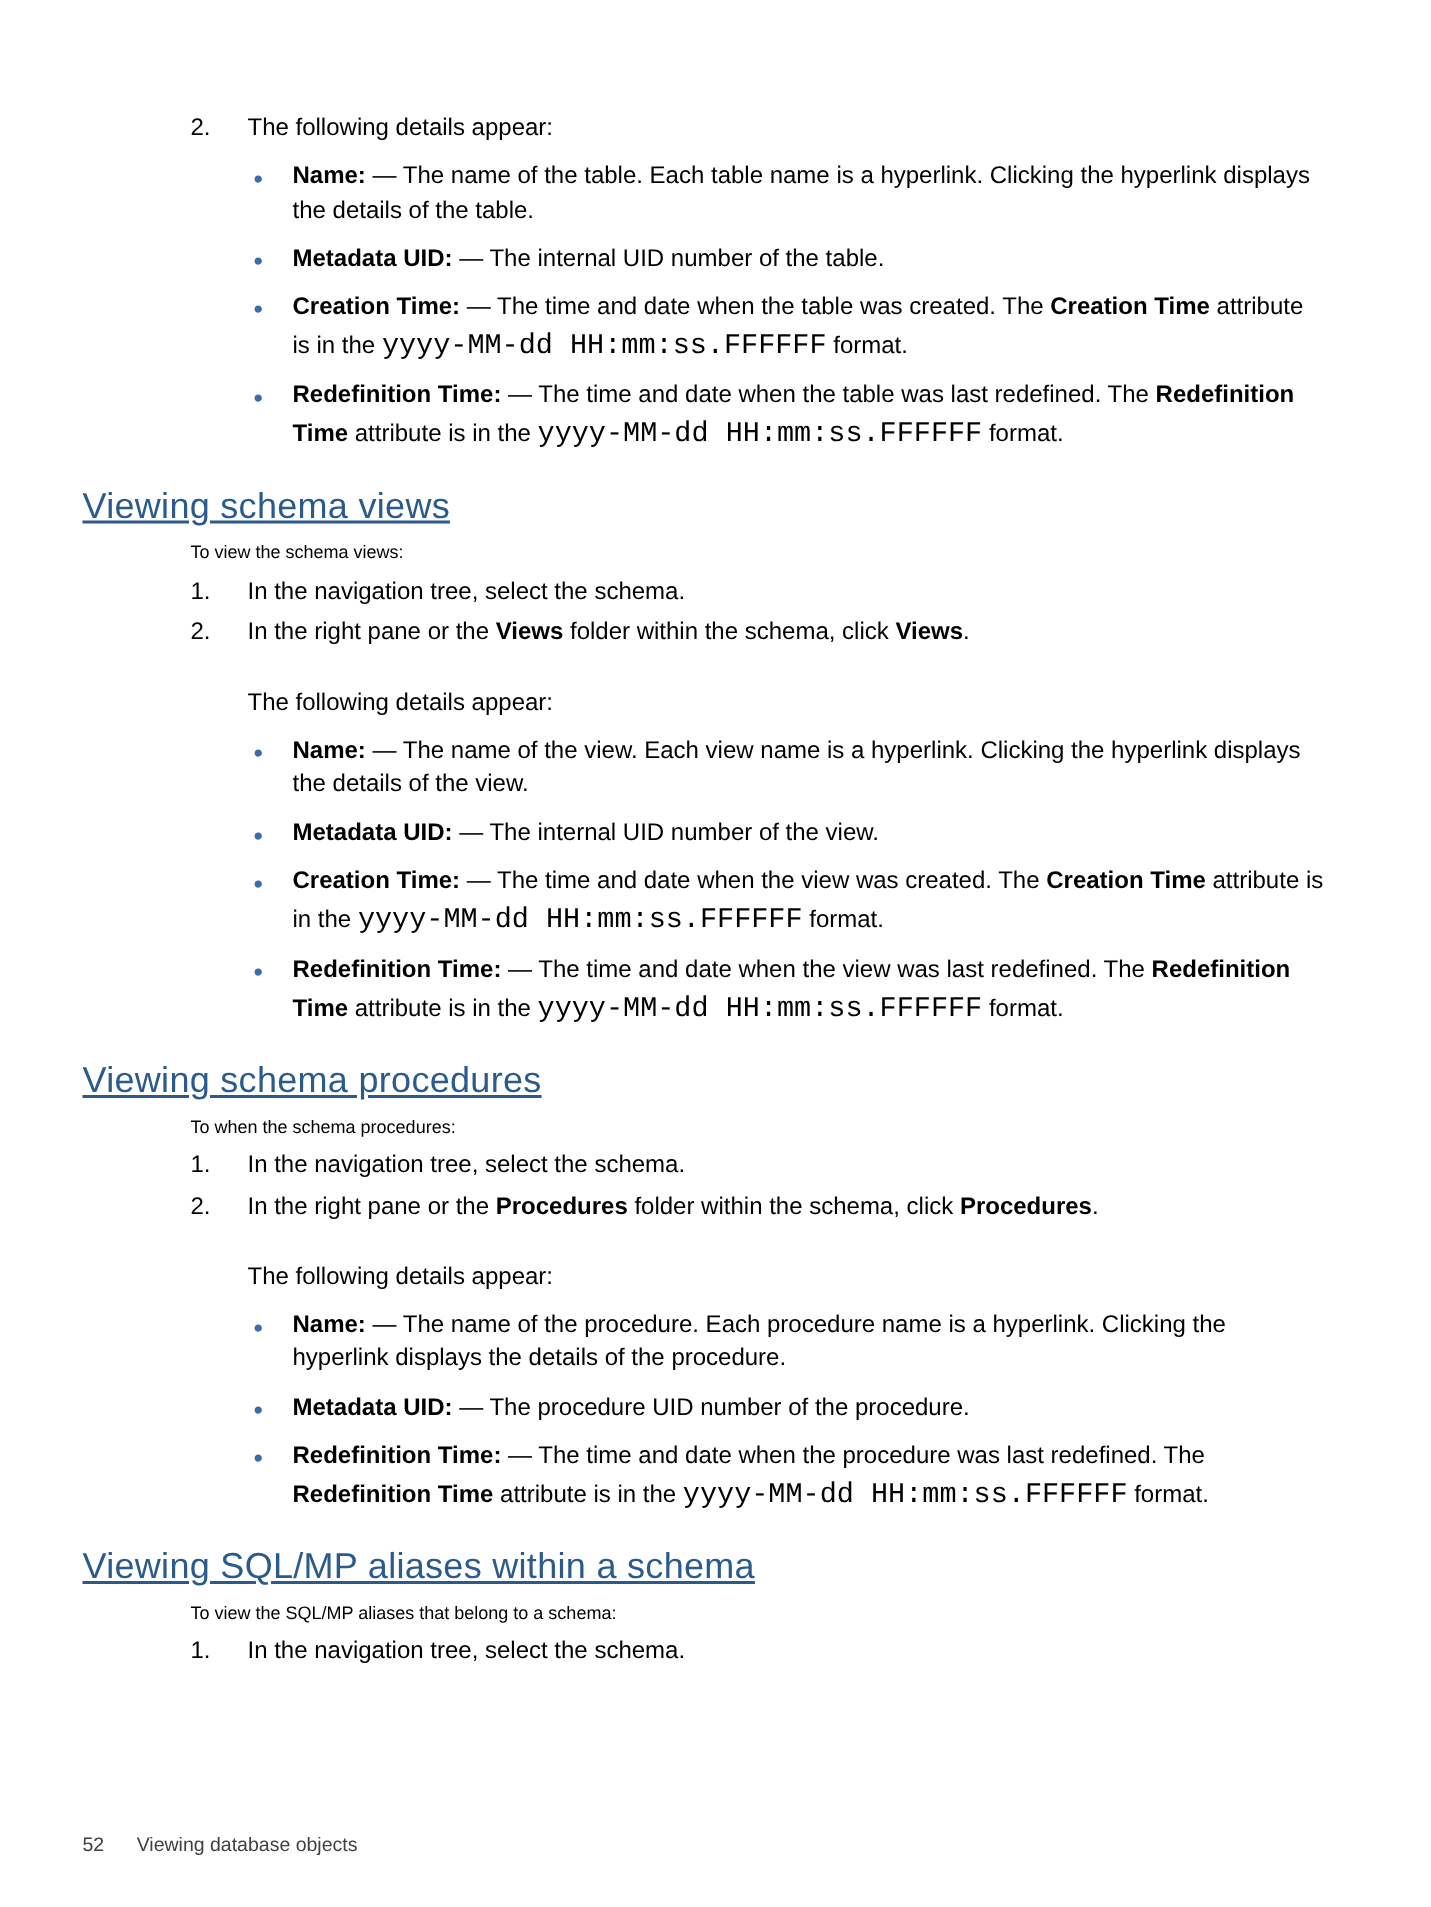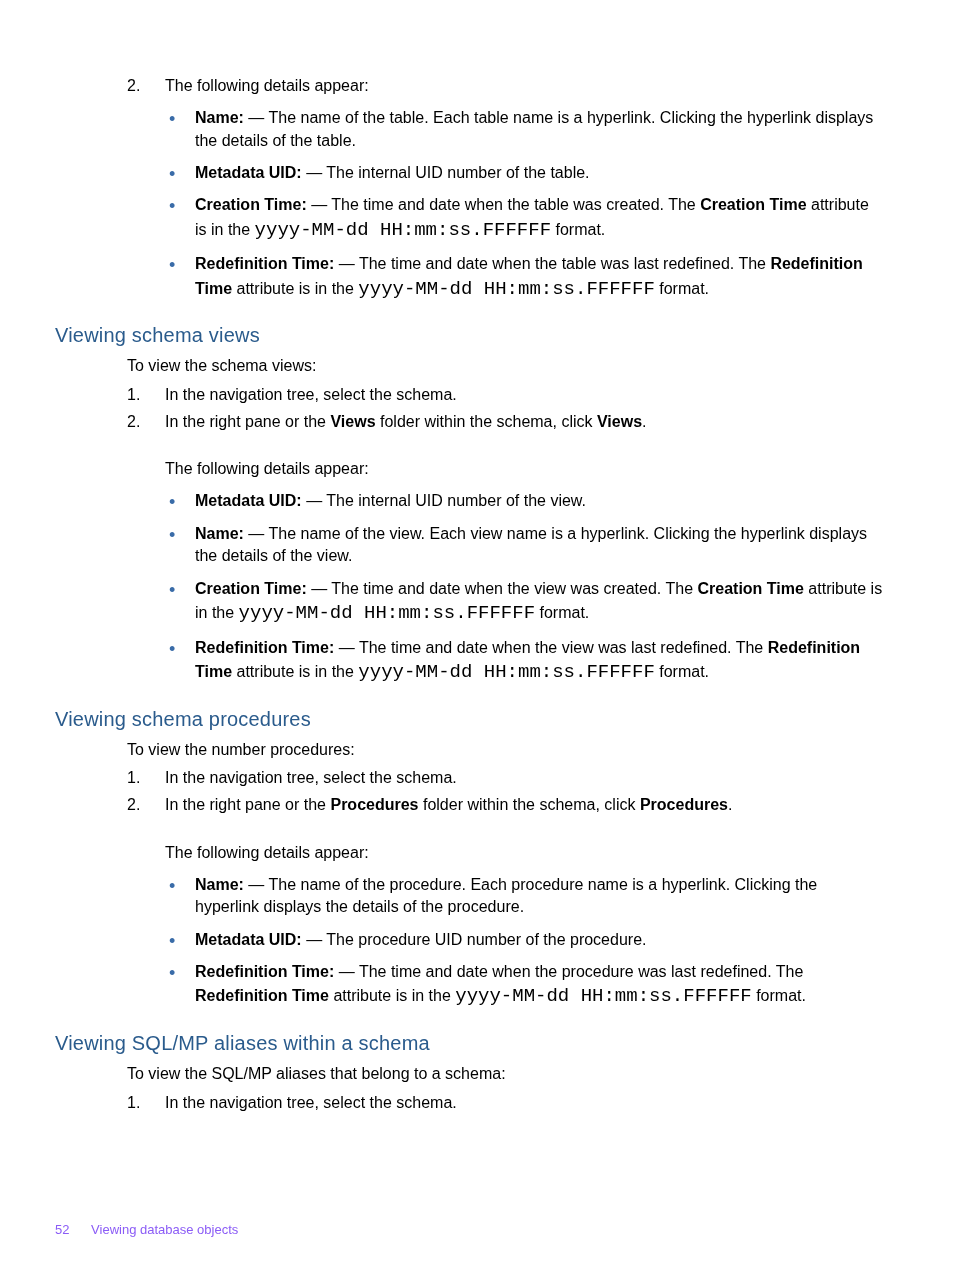--- a/index.html
+++ b/index.html
@@ -22,9 +22,10 @@
     font-family: Arial, Helvetica, sans-serif;
     font-weight: normal;
     color: #2a5b8c;
-    font-size: 20px;
+    font-size: 24px;
     margin: 22px 0 8px 0;
     letter-spacing: 0.2px;
+    text-decoration: underline;
   }
   .intro {
     margin-left: 72px;

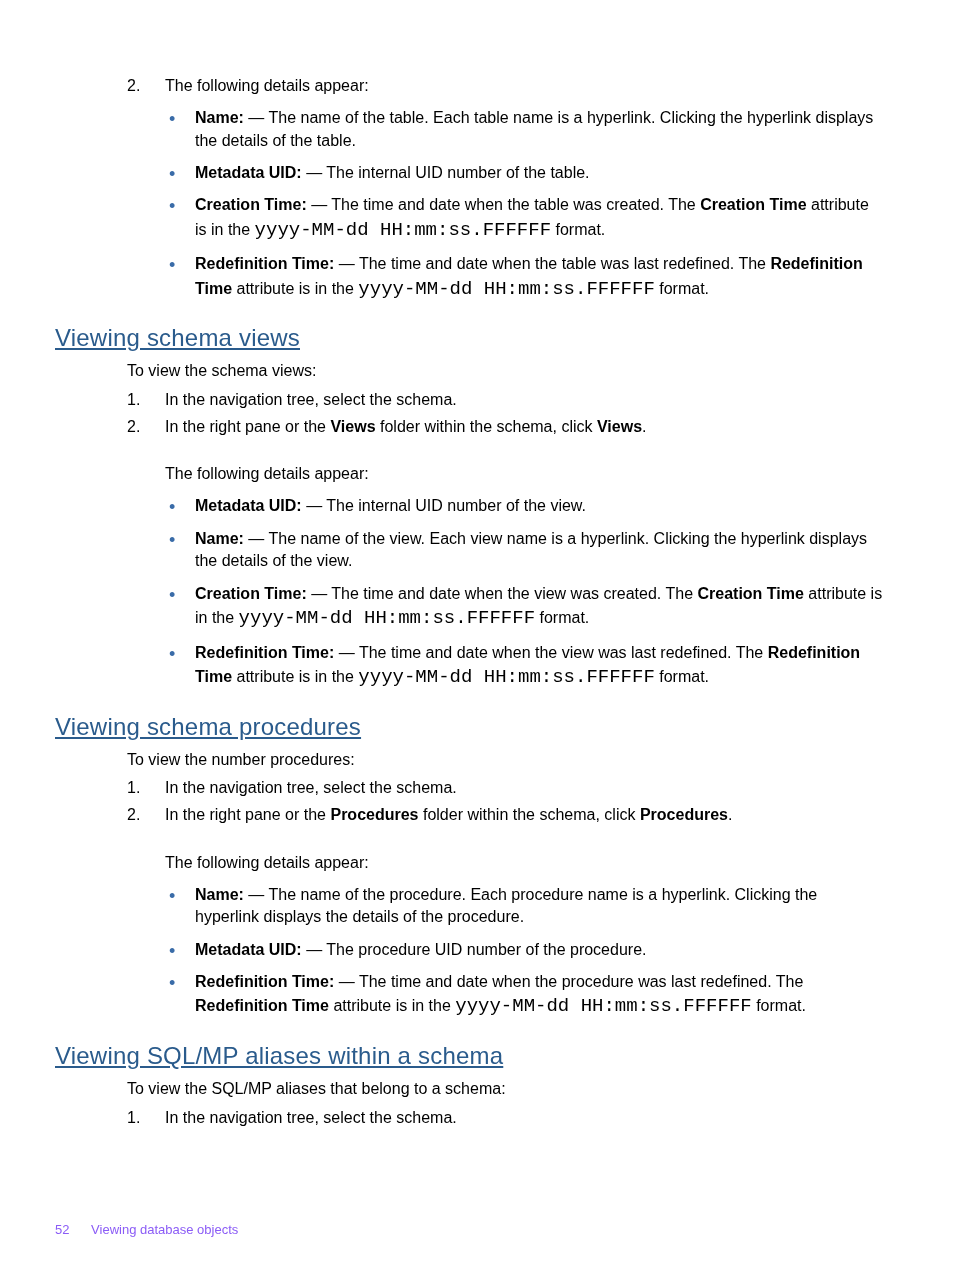--- a/index.html
+++ b/index.html
@@ -29,7 +29,7 @@
   }
   .intro {
     margin-left: 72px;
-    font-size: 16px;
+    font-size: 12px;
     line-height: 1.35;
     margin-top: 6px;
     margin-bottom: 6px;

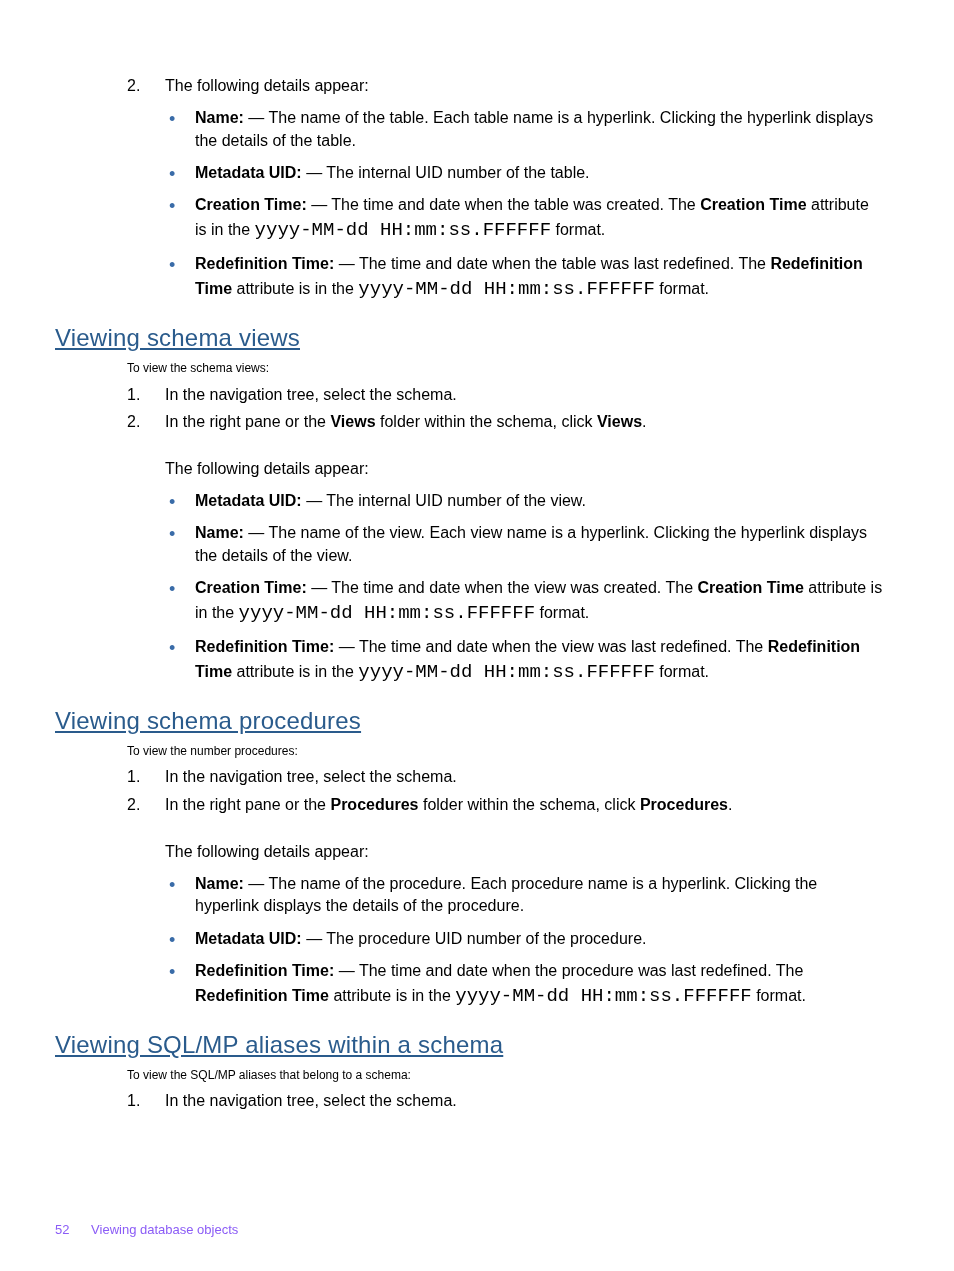--- a/index.html
+++ b/index.html
@@ -119,8 +119,8 @@
       <span><span>In the right pane or the </span><span class="b">Views</span><span> folder within the schema, click </span><span class="b">Views</span><span>.</span></span>
       <div class="sub">The following details appear:</div>
       <ul class="bullets">
+        <li><span class="b">Name:</span><span> — </span><span>The name of the view. Each view name is a hyperlink. Clicking the hyperlink displays the details of the view.</span></li>
         <li><span class="b">Metadata UID:</span><span> — </span><span>The internal UID number of the view.</span></li>
-        <li><span class="b">Name:</span><span> — </span><span>The name of the view. Each view name is a hyperlink. Clicking the hyperlink displays the details of the view.</span></li>
         <li><span class="b">Creation Time:</span><span> — </span><span>The time and date when the view was created. The </span><span class="b">Creation Time</span><span> attribute is in the </span><code class="mono">yyyy-MM-dd HH:mm:ss.FFFFFF</code><span> format.</span></li>
         <li><span class="b">Redefinition Time:</span><span> — </span><span>The time and date when the view was last redefined. The </span><span class="b">Redefinition Time</span><span> attribute is in the </span><code class="mono">yyyy-MM-dd HH:mm:ss.FFFFFF</code><span> format.</span></li>
       </ul>

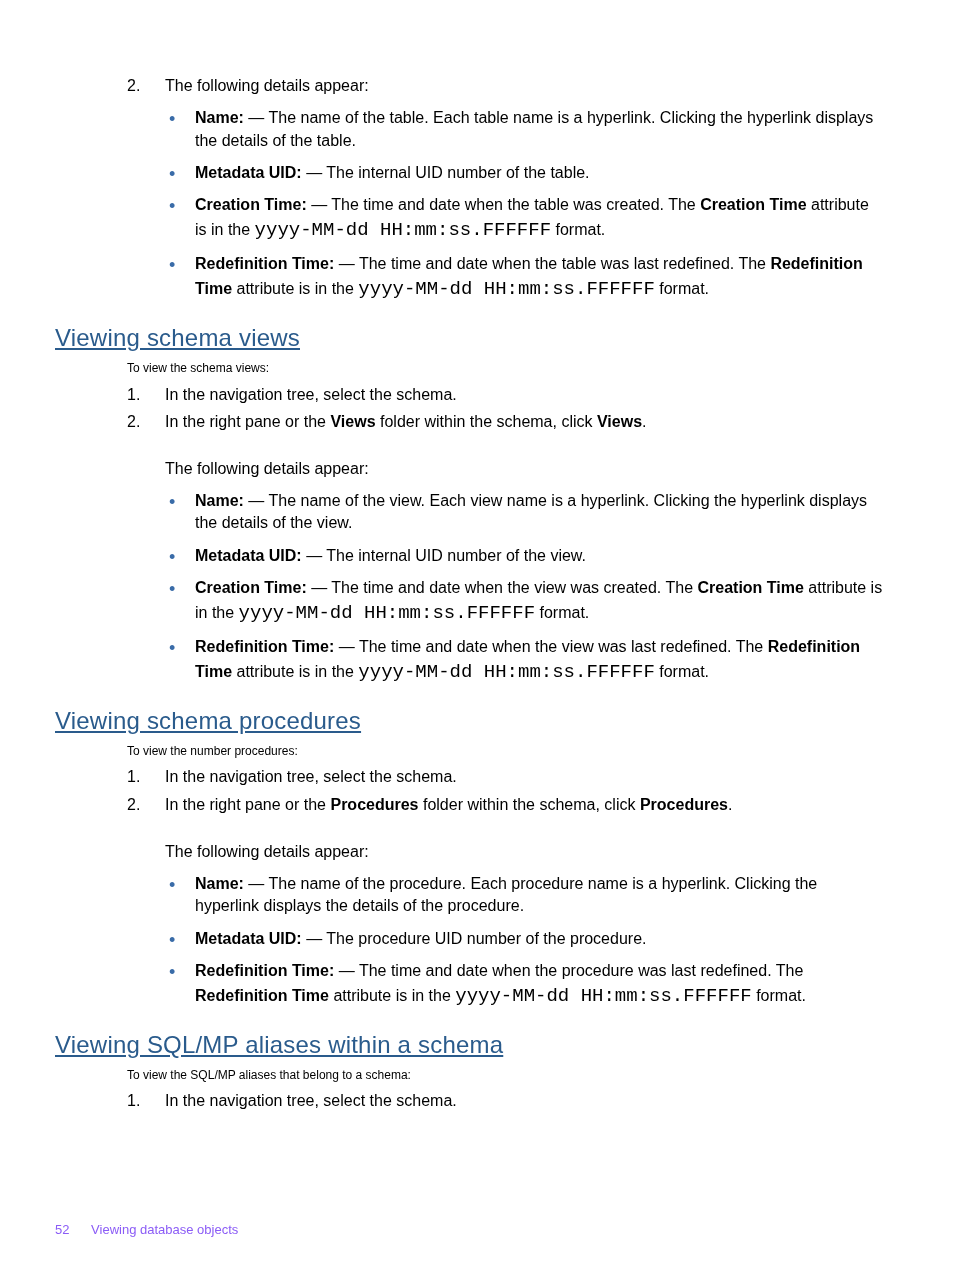--- a/index.html
+++ b/index.html
@@ -128,7 +128,7 @@
   </ol>
 
   <h2>Viewing schema procedures</h2>
-  <div class="intro">To view the number procedures:</div>
+  <div class="intro">To when the schema procedures:</div>
   <ol>
     <li>
       <span class="num">1.</span>

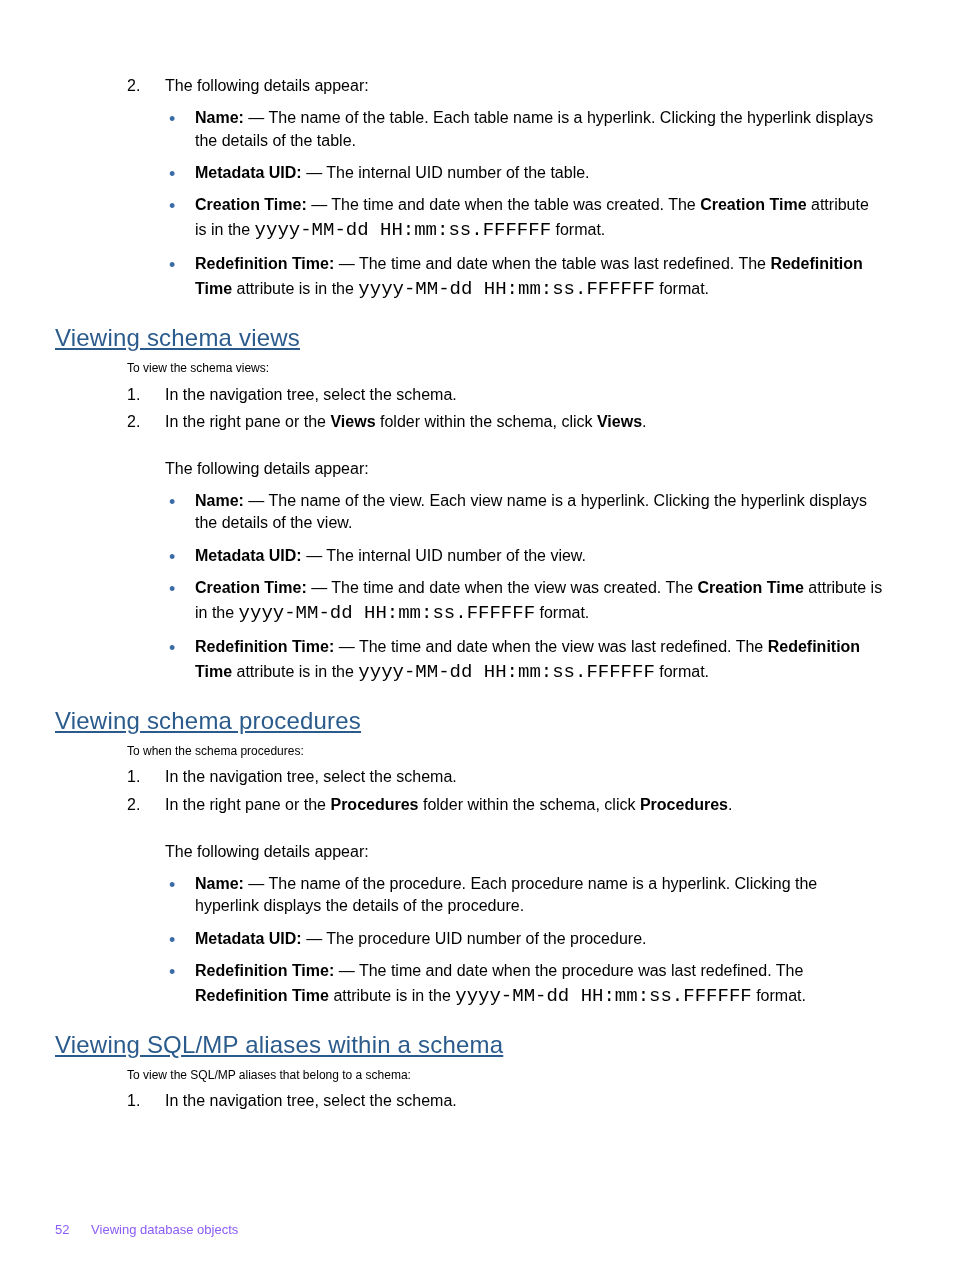--- a/index.html
+++ b/index.html
@@ -85,7 +85,7 @@
     bottom: 34px;
     left: 55px;
     font-size: 13px;
-    color: #8b5cf6;
+    color: #404040;
   }
   .footer .pg { margin-right: 18px; }
 </style>

